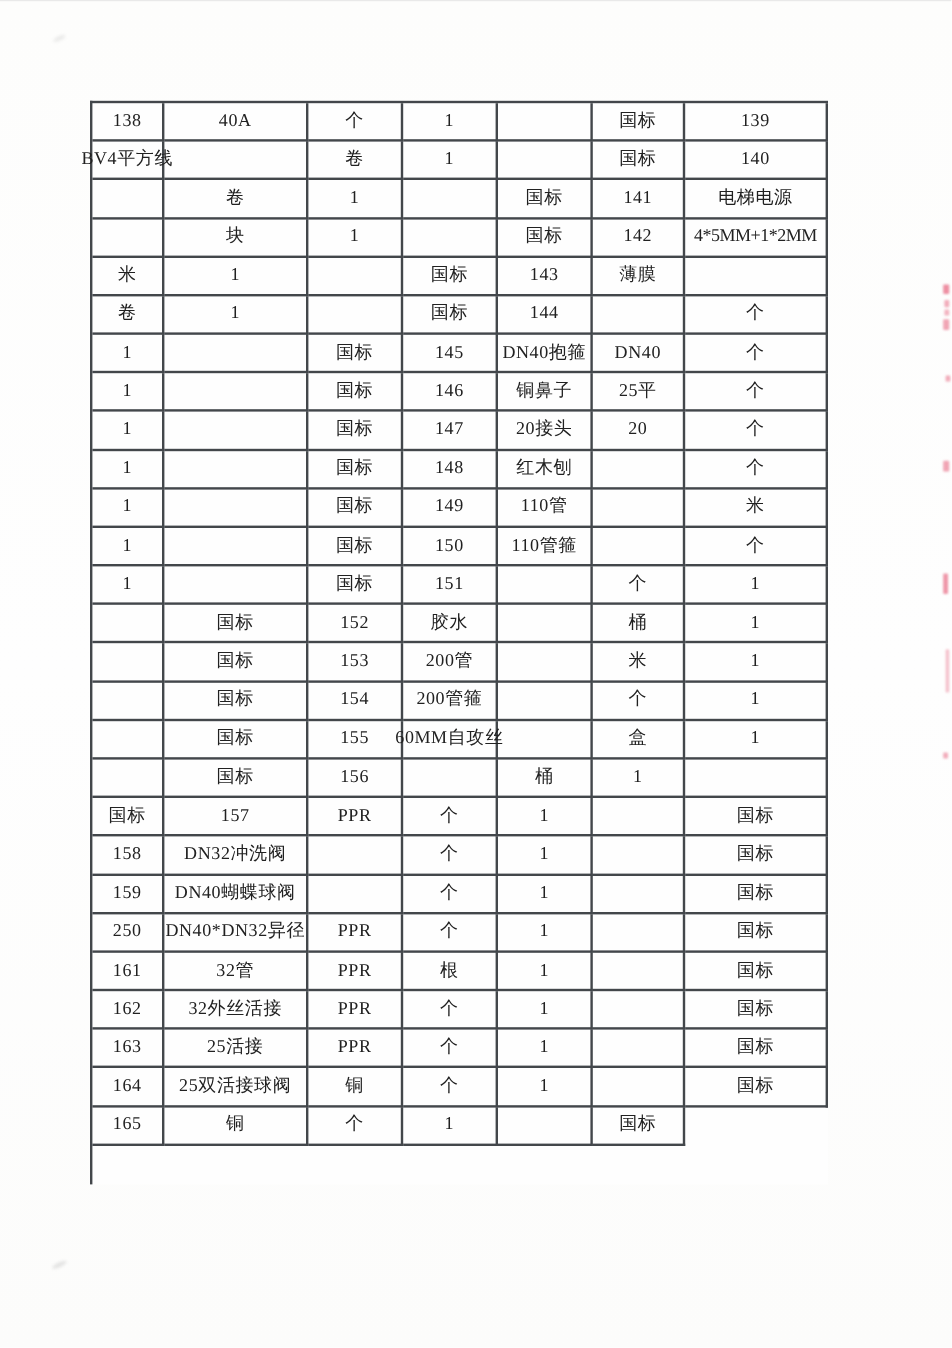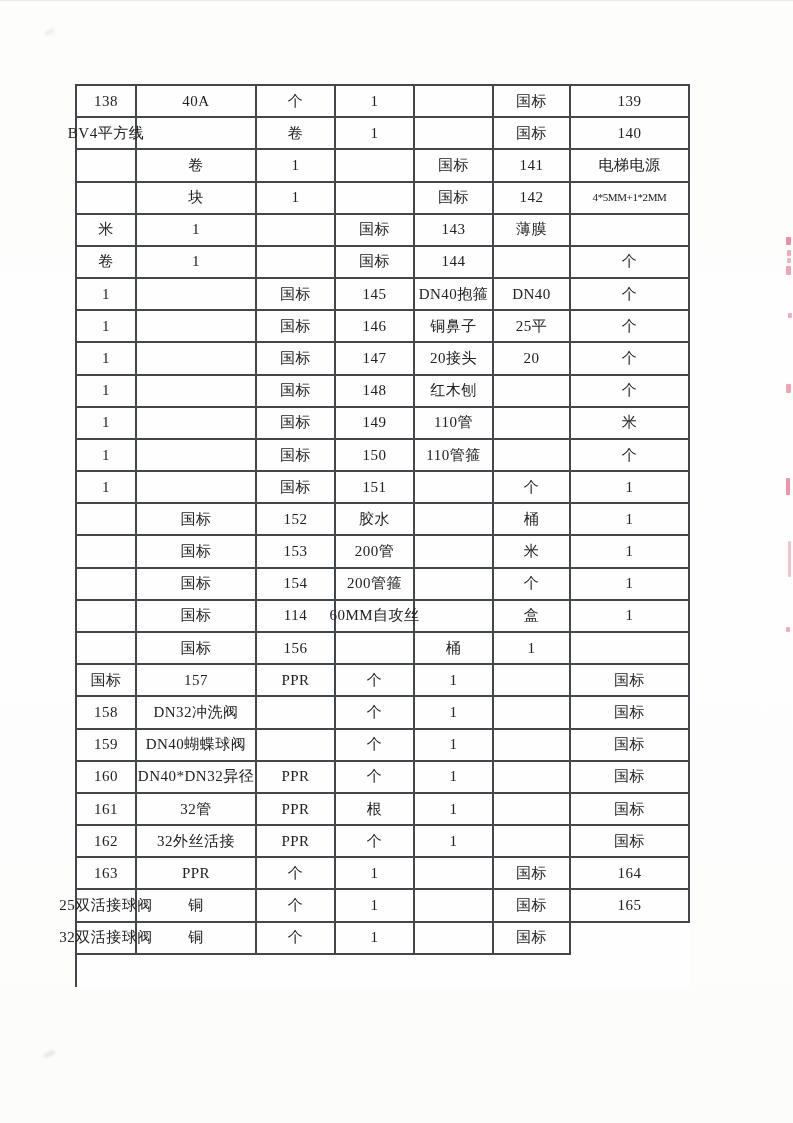--- a/index.html
+++ b/index.html
@@ -54,7 +54,7 @@
     letter-spacing: 0.5px;
   }
   .cell.tight {
-    font-size: 11px;
+    font-size: 15px;
     letter-spacing: -0.4px;
   }
 

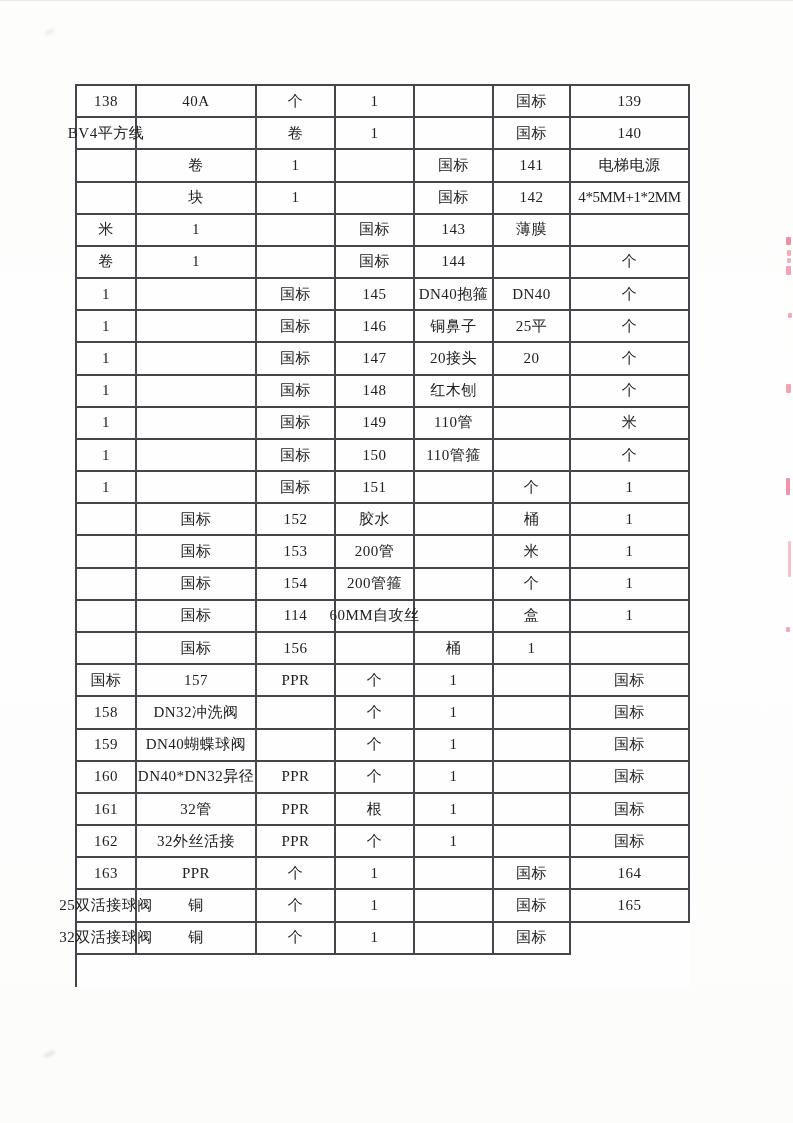--- a/index.html
+++ b/index.html
@@ -198,7 +198,7 @@
     <div class="cell">1</div>
     <div class="cell"></div>
     <div class="cell">国标</div>
-    <div class="cell">114</div>
+    <div class="cell">155</div>
     <div class="cell">60MM自攻丝</div>
     <div class="cell"></div>
     <div class="cell">盒</div>

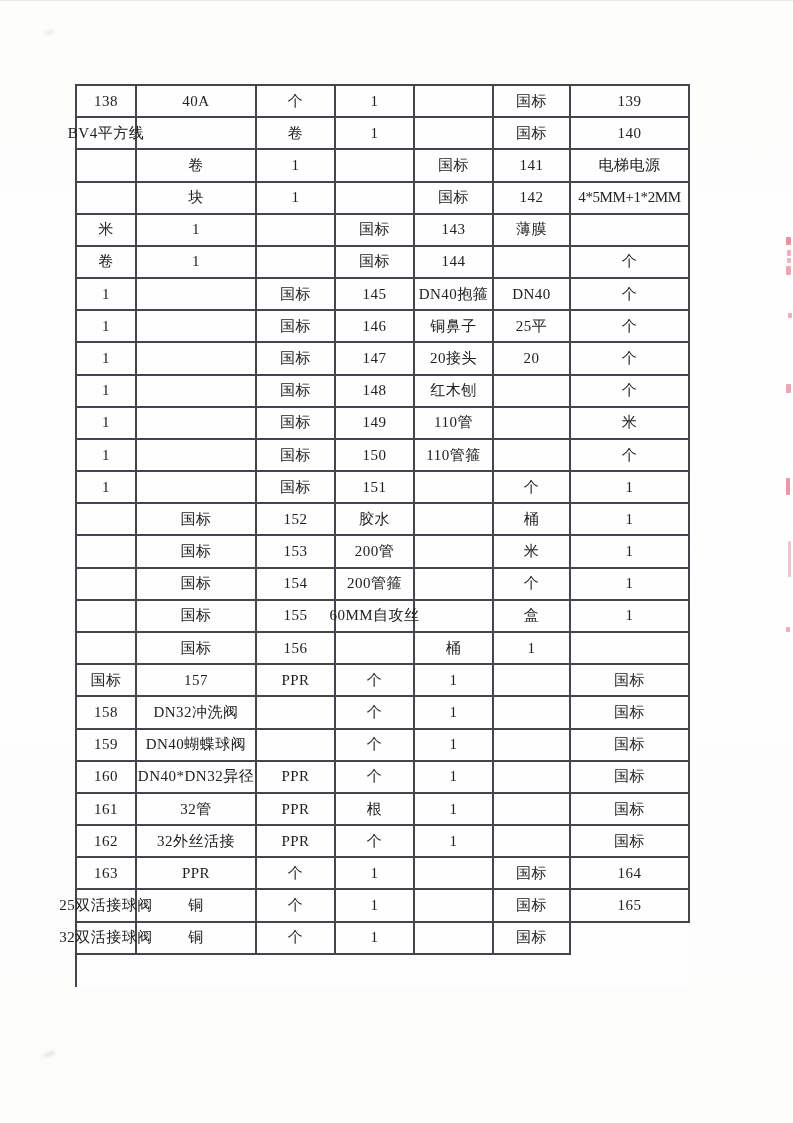--- a/index.html
+++ b/index.html
@@ -231,7 +231,7 @@
     <div class="cell">1</div>
     <div class="cell"></div>
     <div class="cell">国标</div>
-    <div class="cell">160</div>
+    <div class="cell">250</div>
     <div class="cell">DN40*DN32异径</div>
     <div class="cell">PPR</div>
     <div class="cell">个</div>

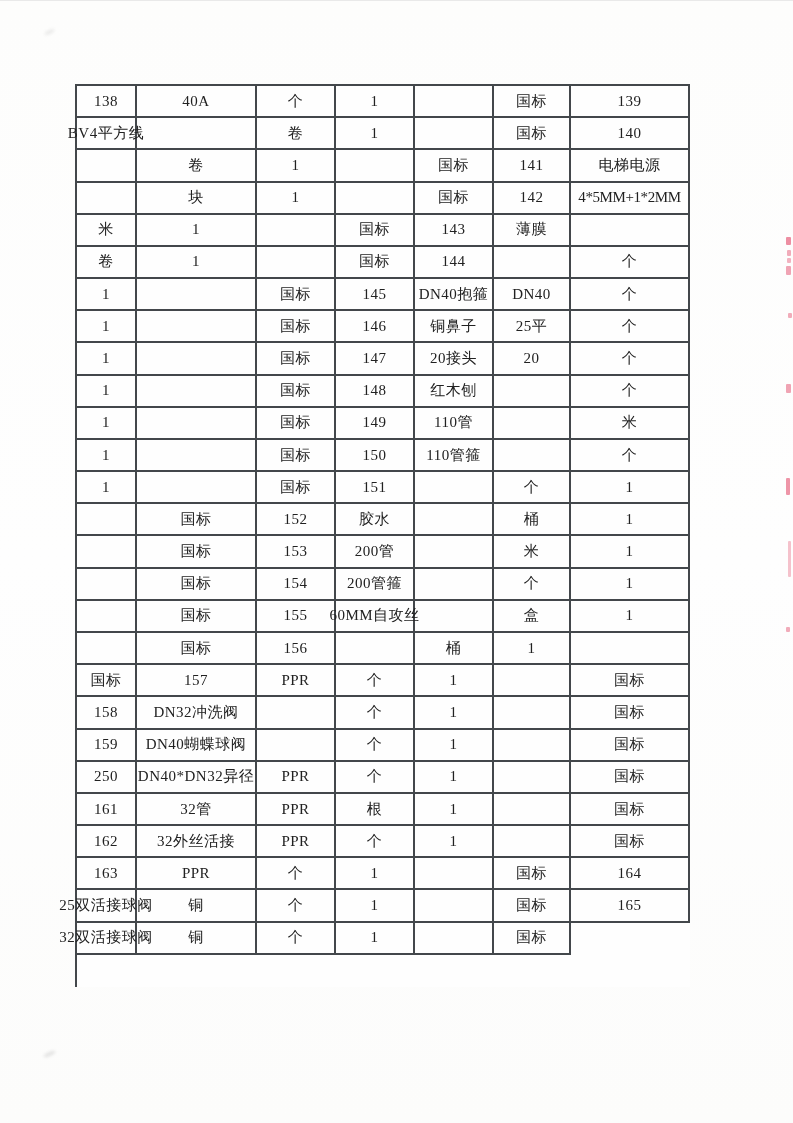--- a/index.html
+++ b/index.html
@@ -253,6 +253,7 @@
     <div class="cell"></div>
     <div class="cell">国标</div>
     <div class="cell">163</div>
+    <div class="cell">25活接</div>
     <div class="cell">PPR</div>
     <div class="cell">个</div>
     <div class="cell">1</div>

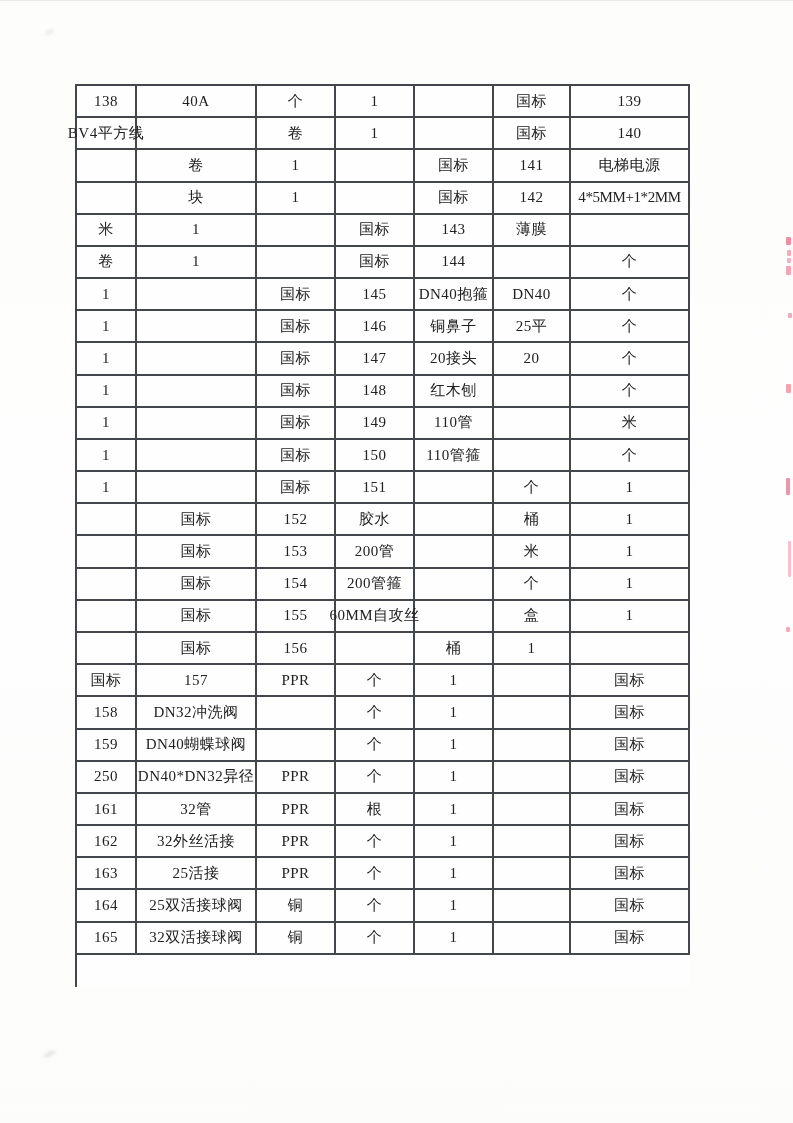--- a/index.html
+++ b/index.html
@@ -267,7 +267,6 @@
     <div class="cell"></div>
     <div class="cell">国标</div>
     <div class="cell">165</div>
-    <div class="cell">32双活接球阀</div>
     <div class="cell">铜</div>
     <div class="cell">个</div>
     <div class="cell">1</div>

